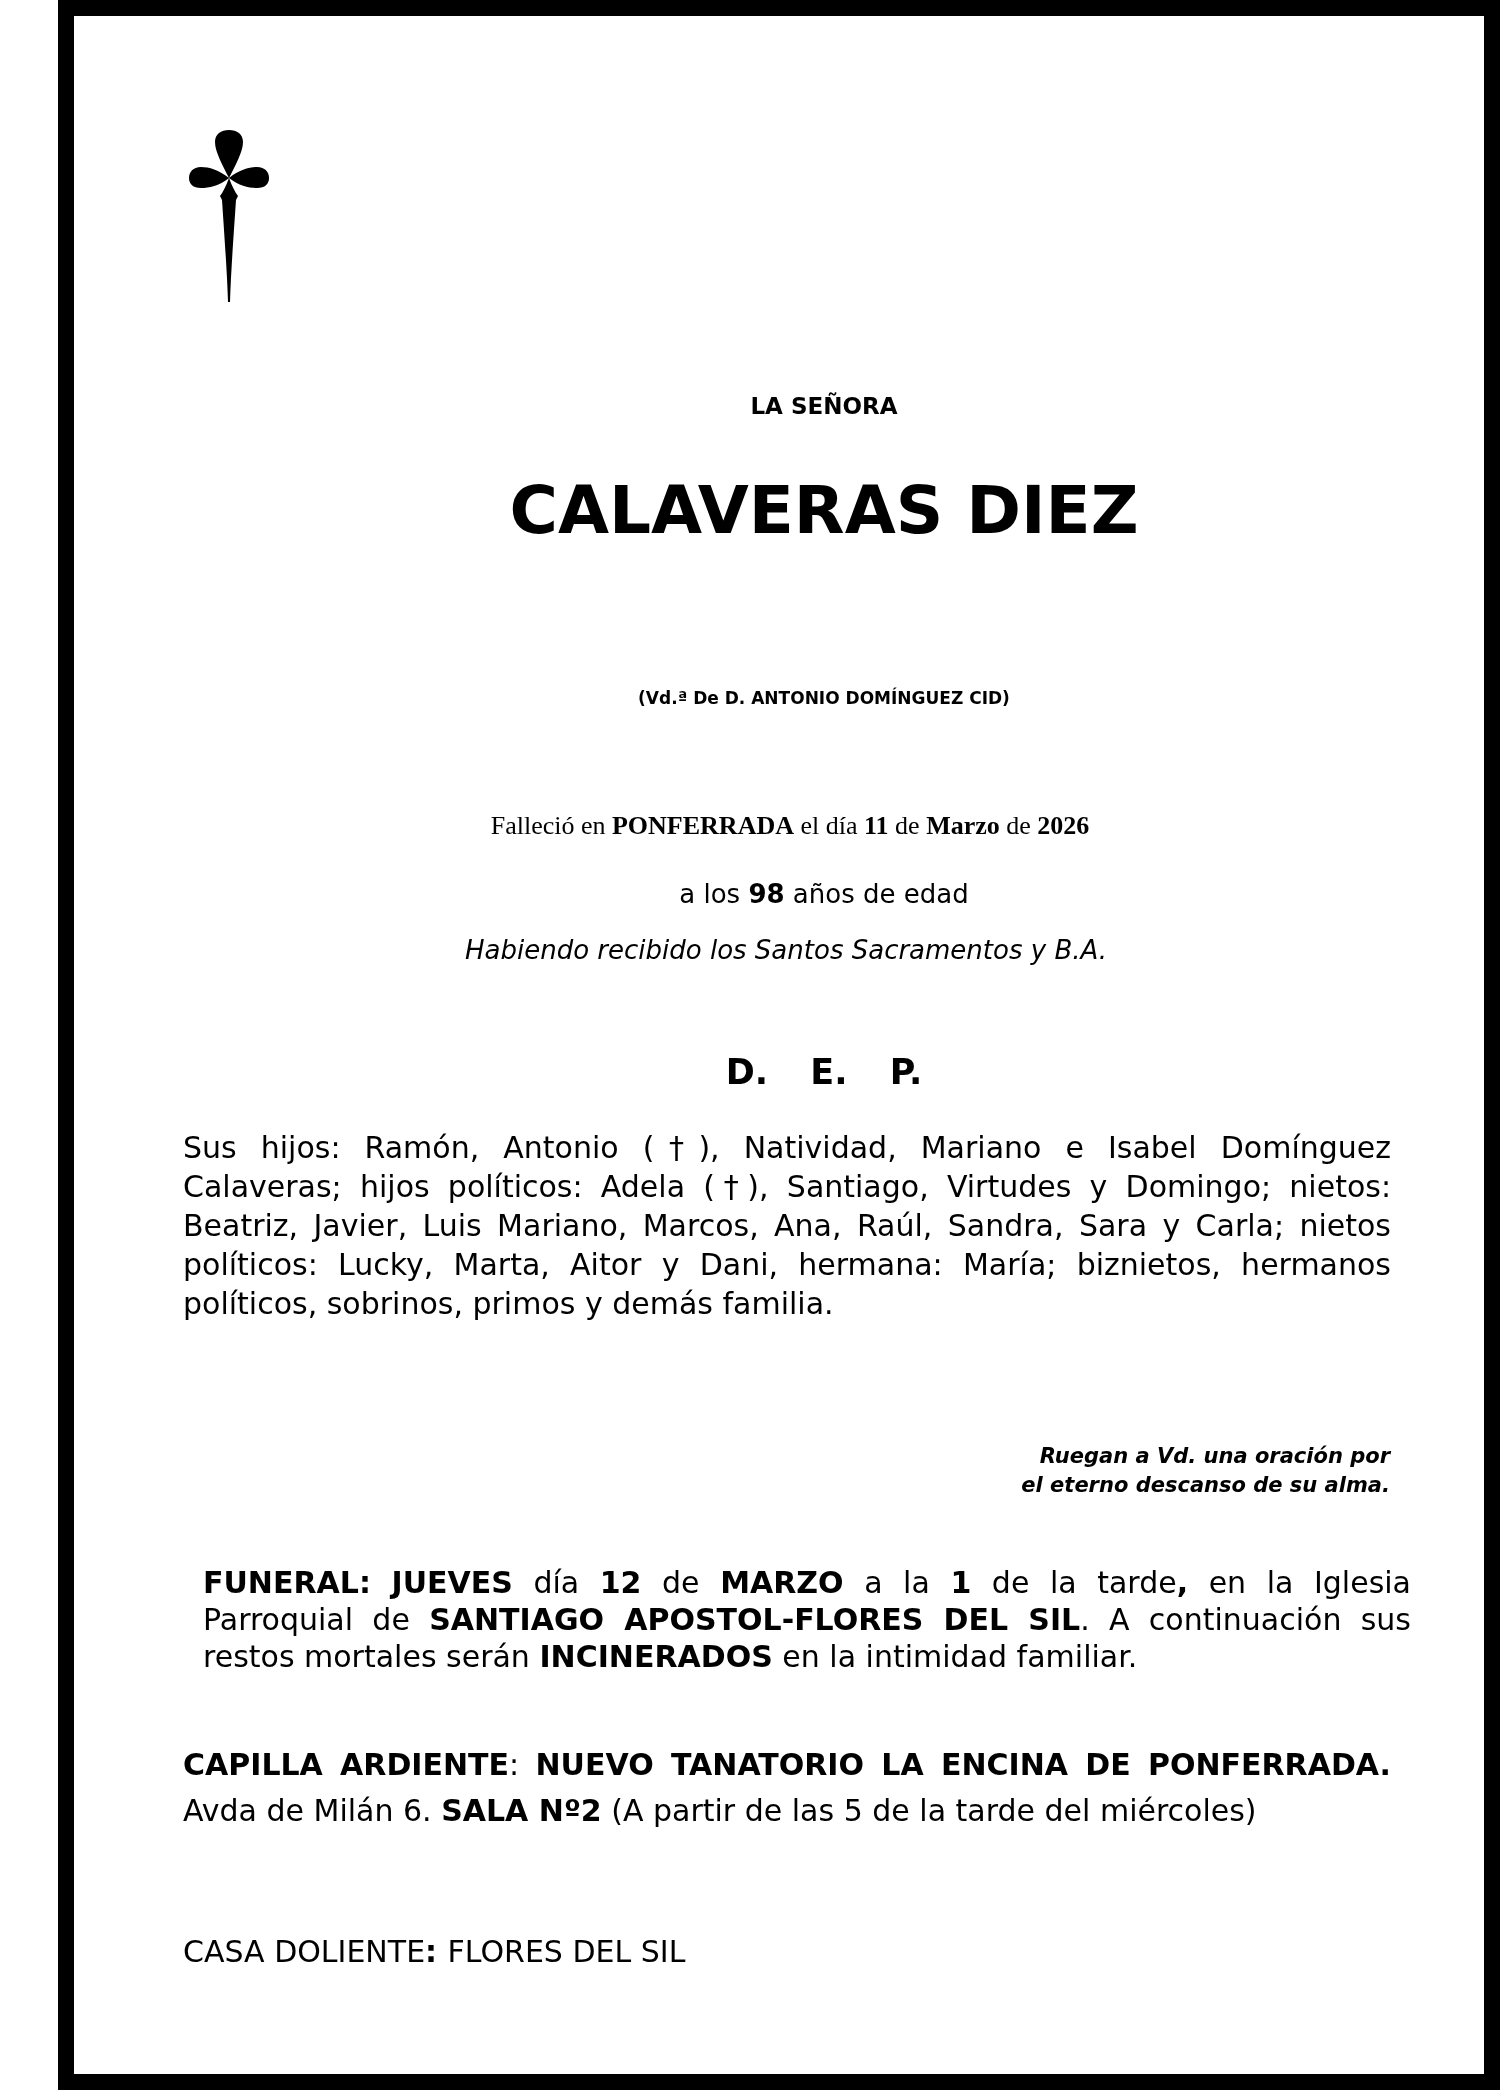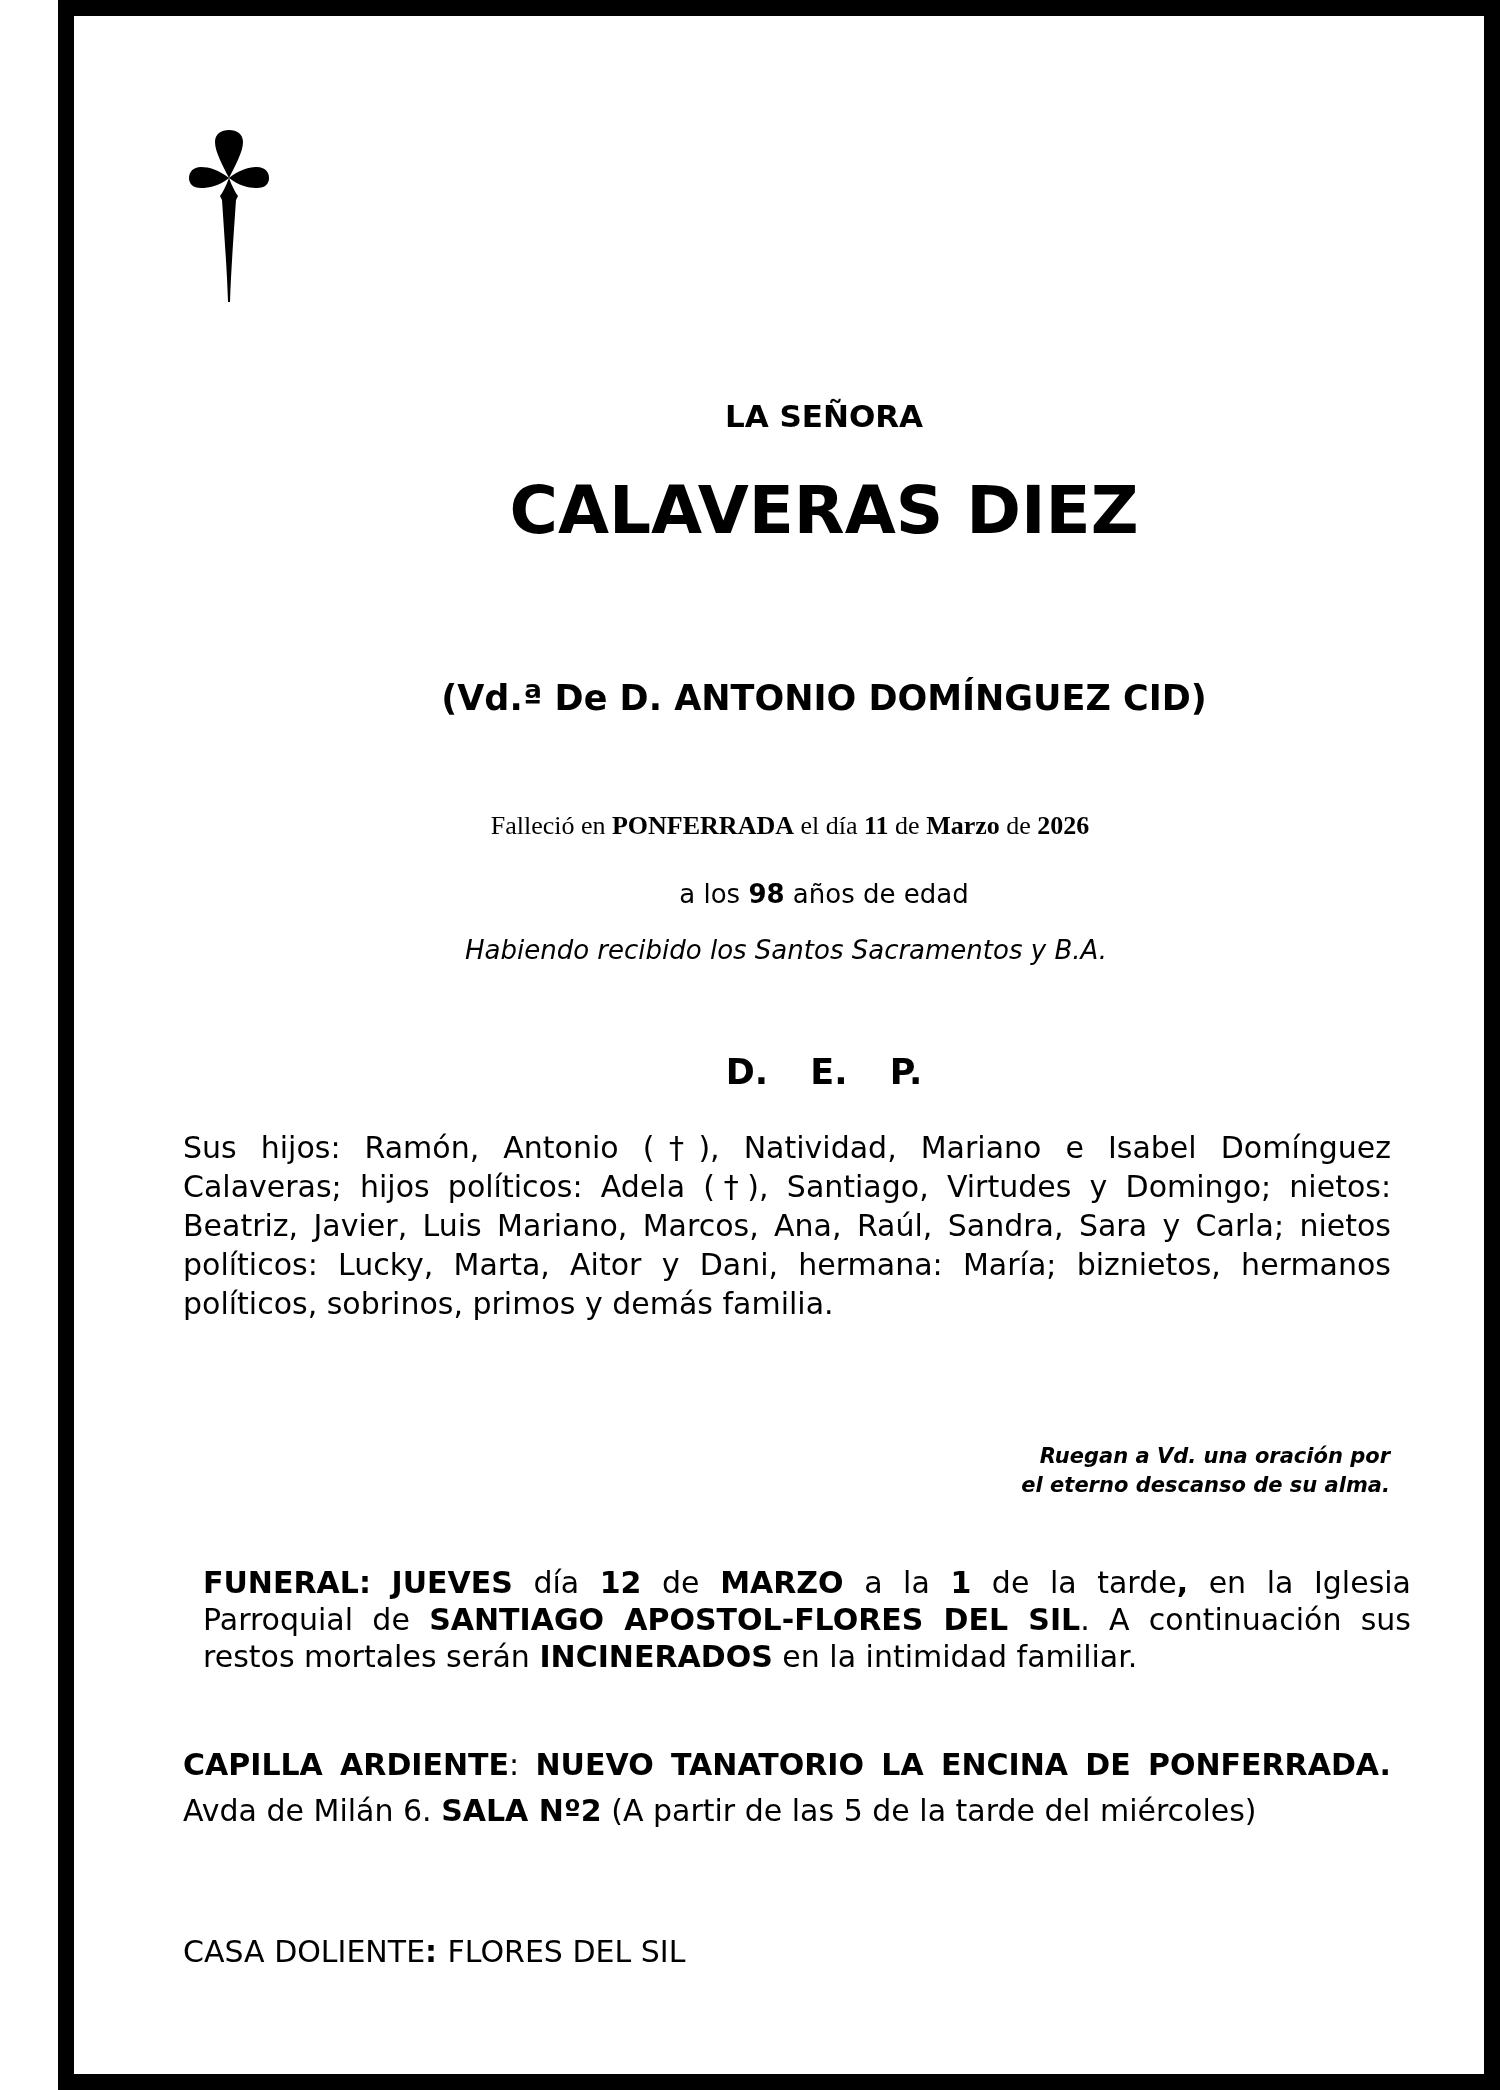--- a/index.html
+++ b/index.html
@@ -11,7 +11,7 @@
   .cross { position:absolute; left:189px; top:130px; width:80px; height:174px; }
   .center { position:absolute; left:424px; width:800px; text-align:center; white-space:nowrap; }
   .b { font-weight:bold; }
-  .la-senora { top:396px; font-size:31px; font-weight:bold; line-height:40px; }
+  .la-senora { top:386px; font-size:23px; font-weight:bold; line-height:40px; }
   .name { top:466px; font-size:66px; font-weight:bold; line-height:90px; letter-spacing:0px; }
   .widow { top:680px; font-size:35px; font-weight:bold; line-height:36px; }
   .died { top:808px; font-size:26px; line-height:36px; }

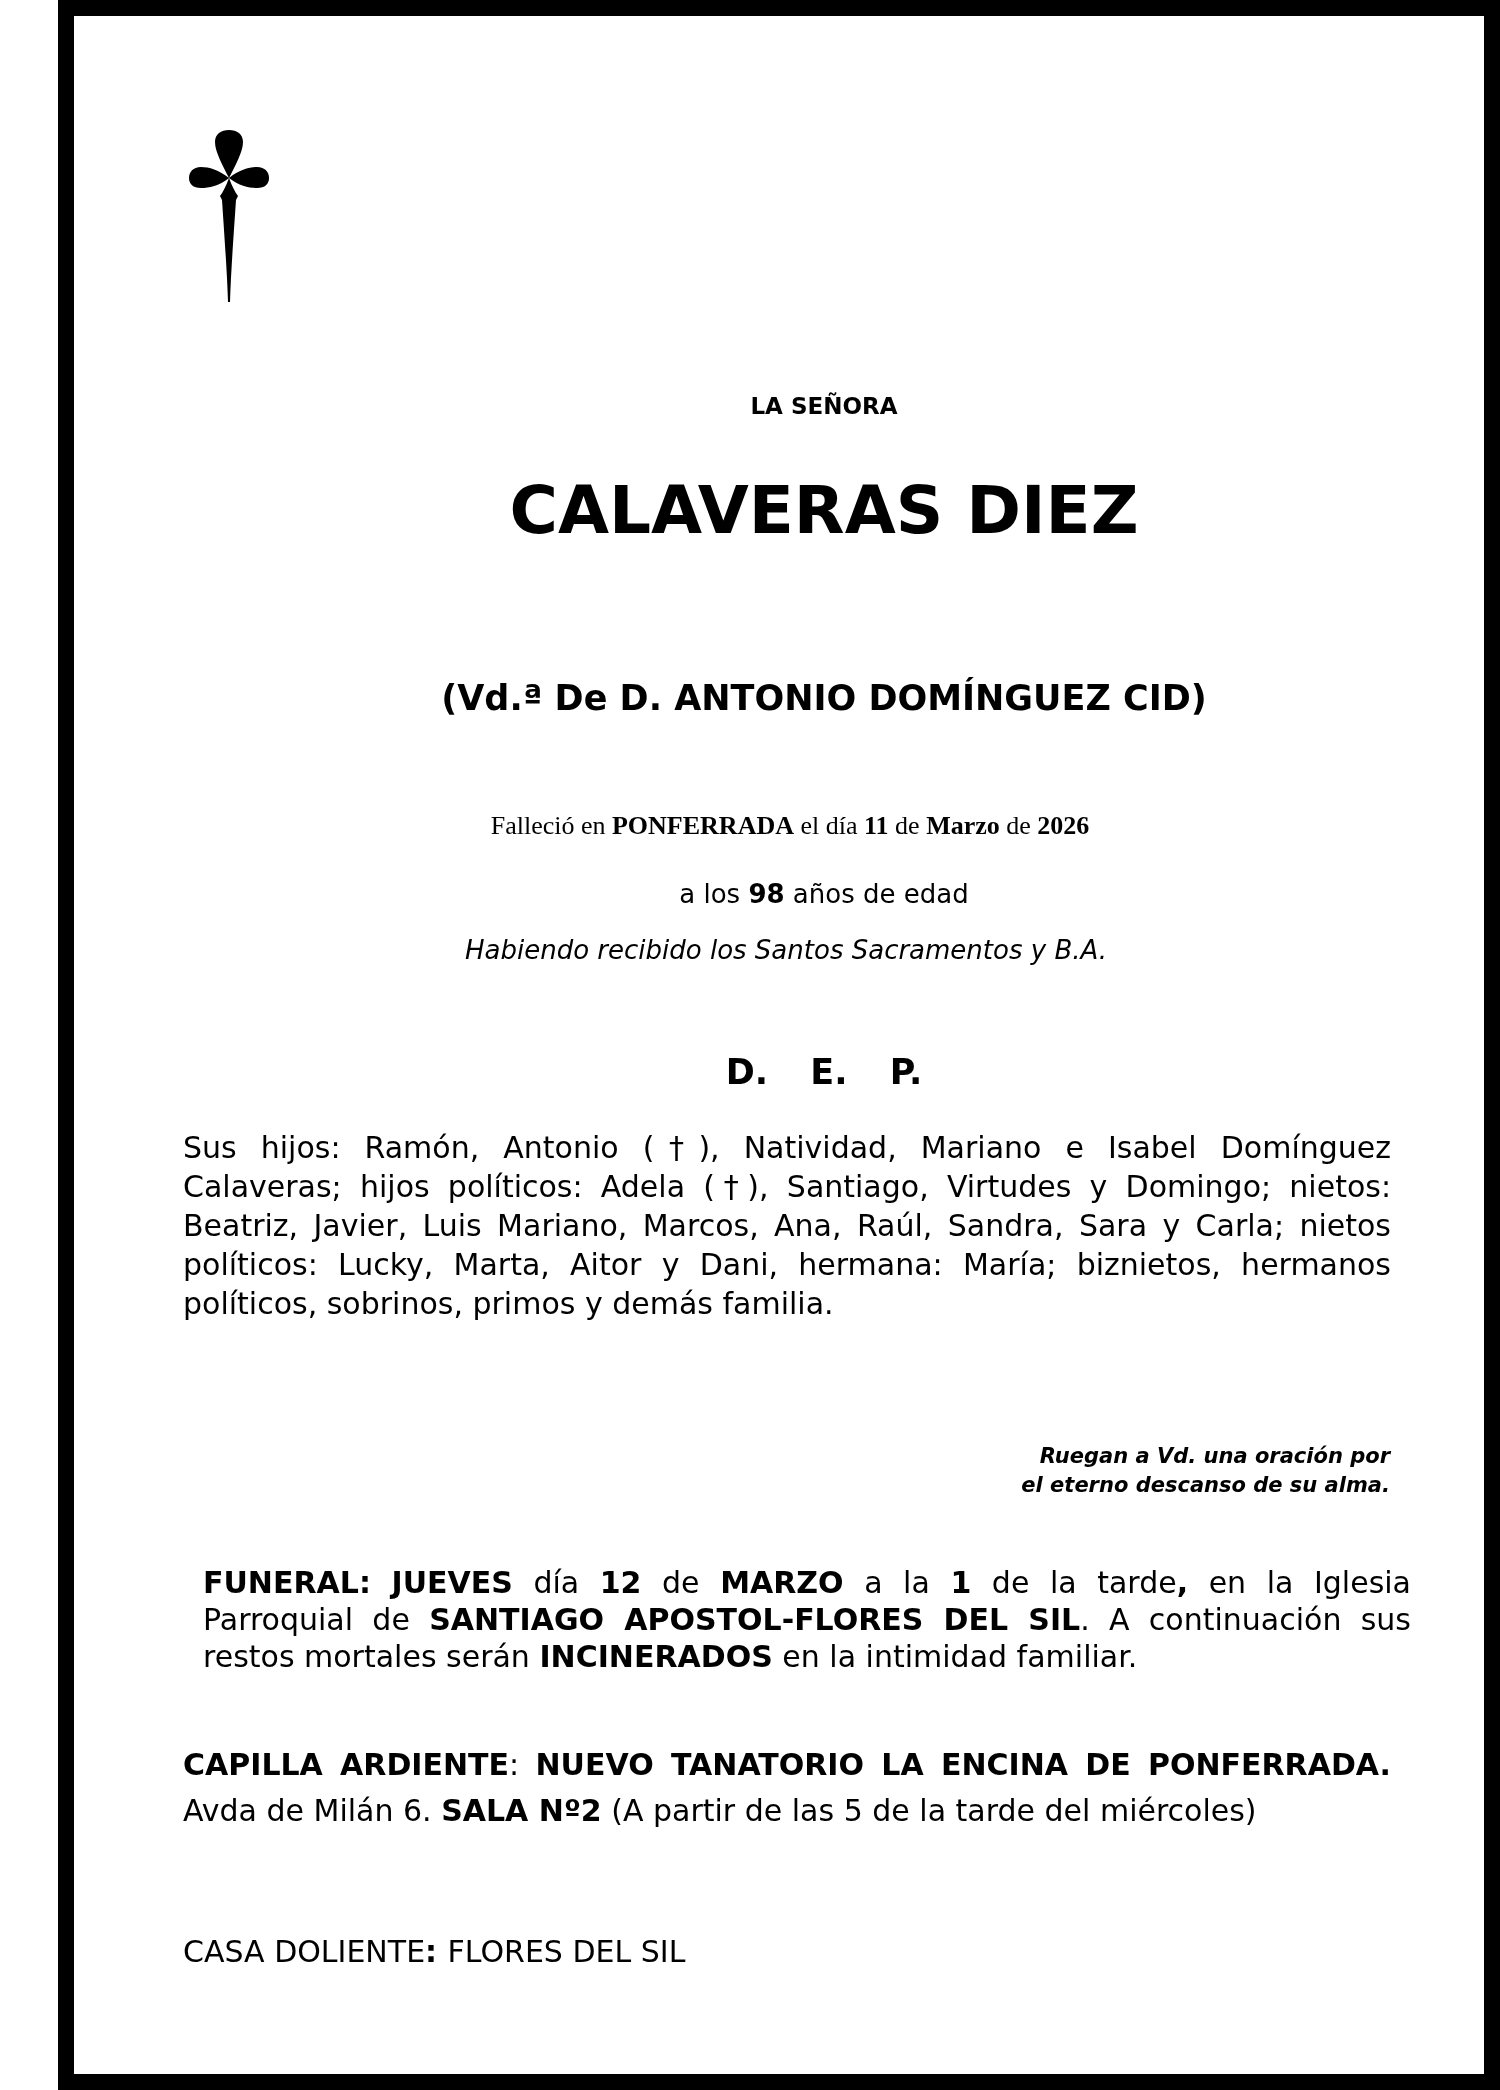--- a/index.html
+++ b/index.html
@@ -13,7 +13,7 @@
   .b { font-weight:bold; }
   .la-senora { top:386px; font-size:23px; font-weight:bold; line-height:40px; }
   .name { top:466px; font-size:66px; font-weight:bold; line-height:90px; letter-spacing:0px; }
-  .widow { top:680px; font-size:35px; font-weight:bold; line-height:36px; }
+  .widow { top:680px; font-size:17px; font-weight:bold; line-height:36px; }
   .died { top:808px; font-size:26px; line-height:36px; }
   .age { top:876px; font-size:26px; line-height:36px; }
   .sacr { top:932px; font-size:26px; line-height:36px;font-style:italic; }

